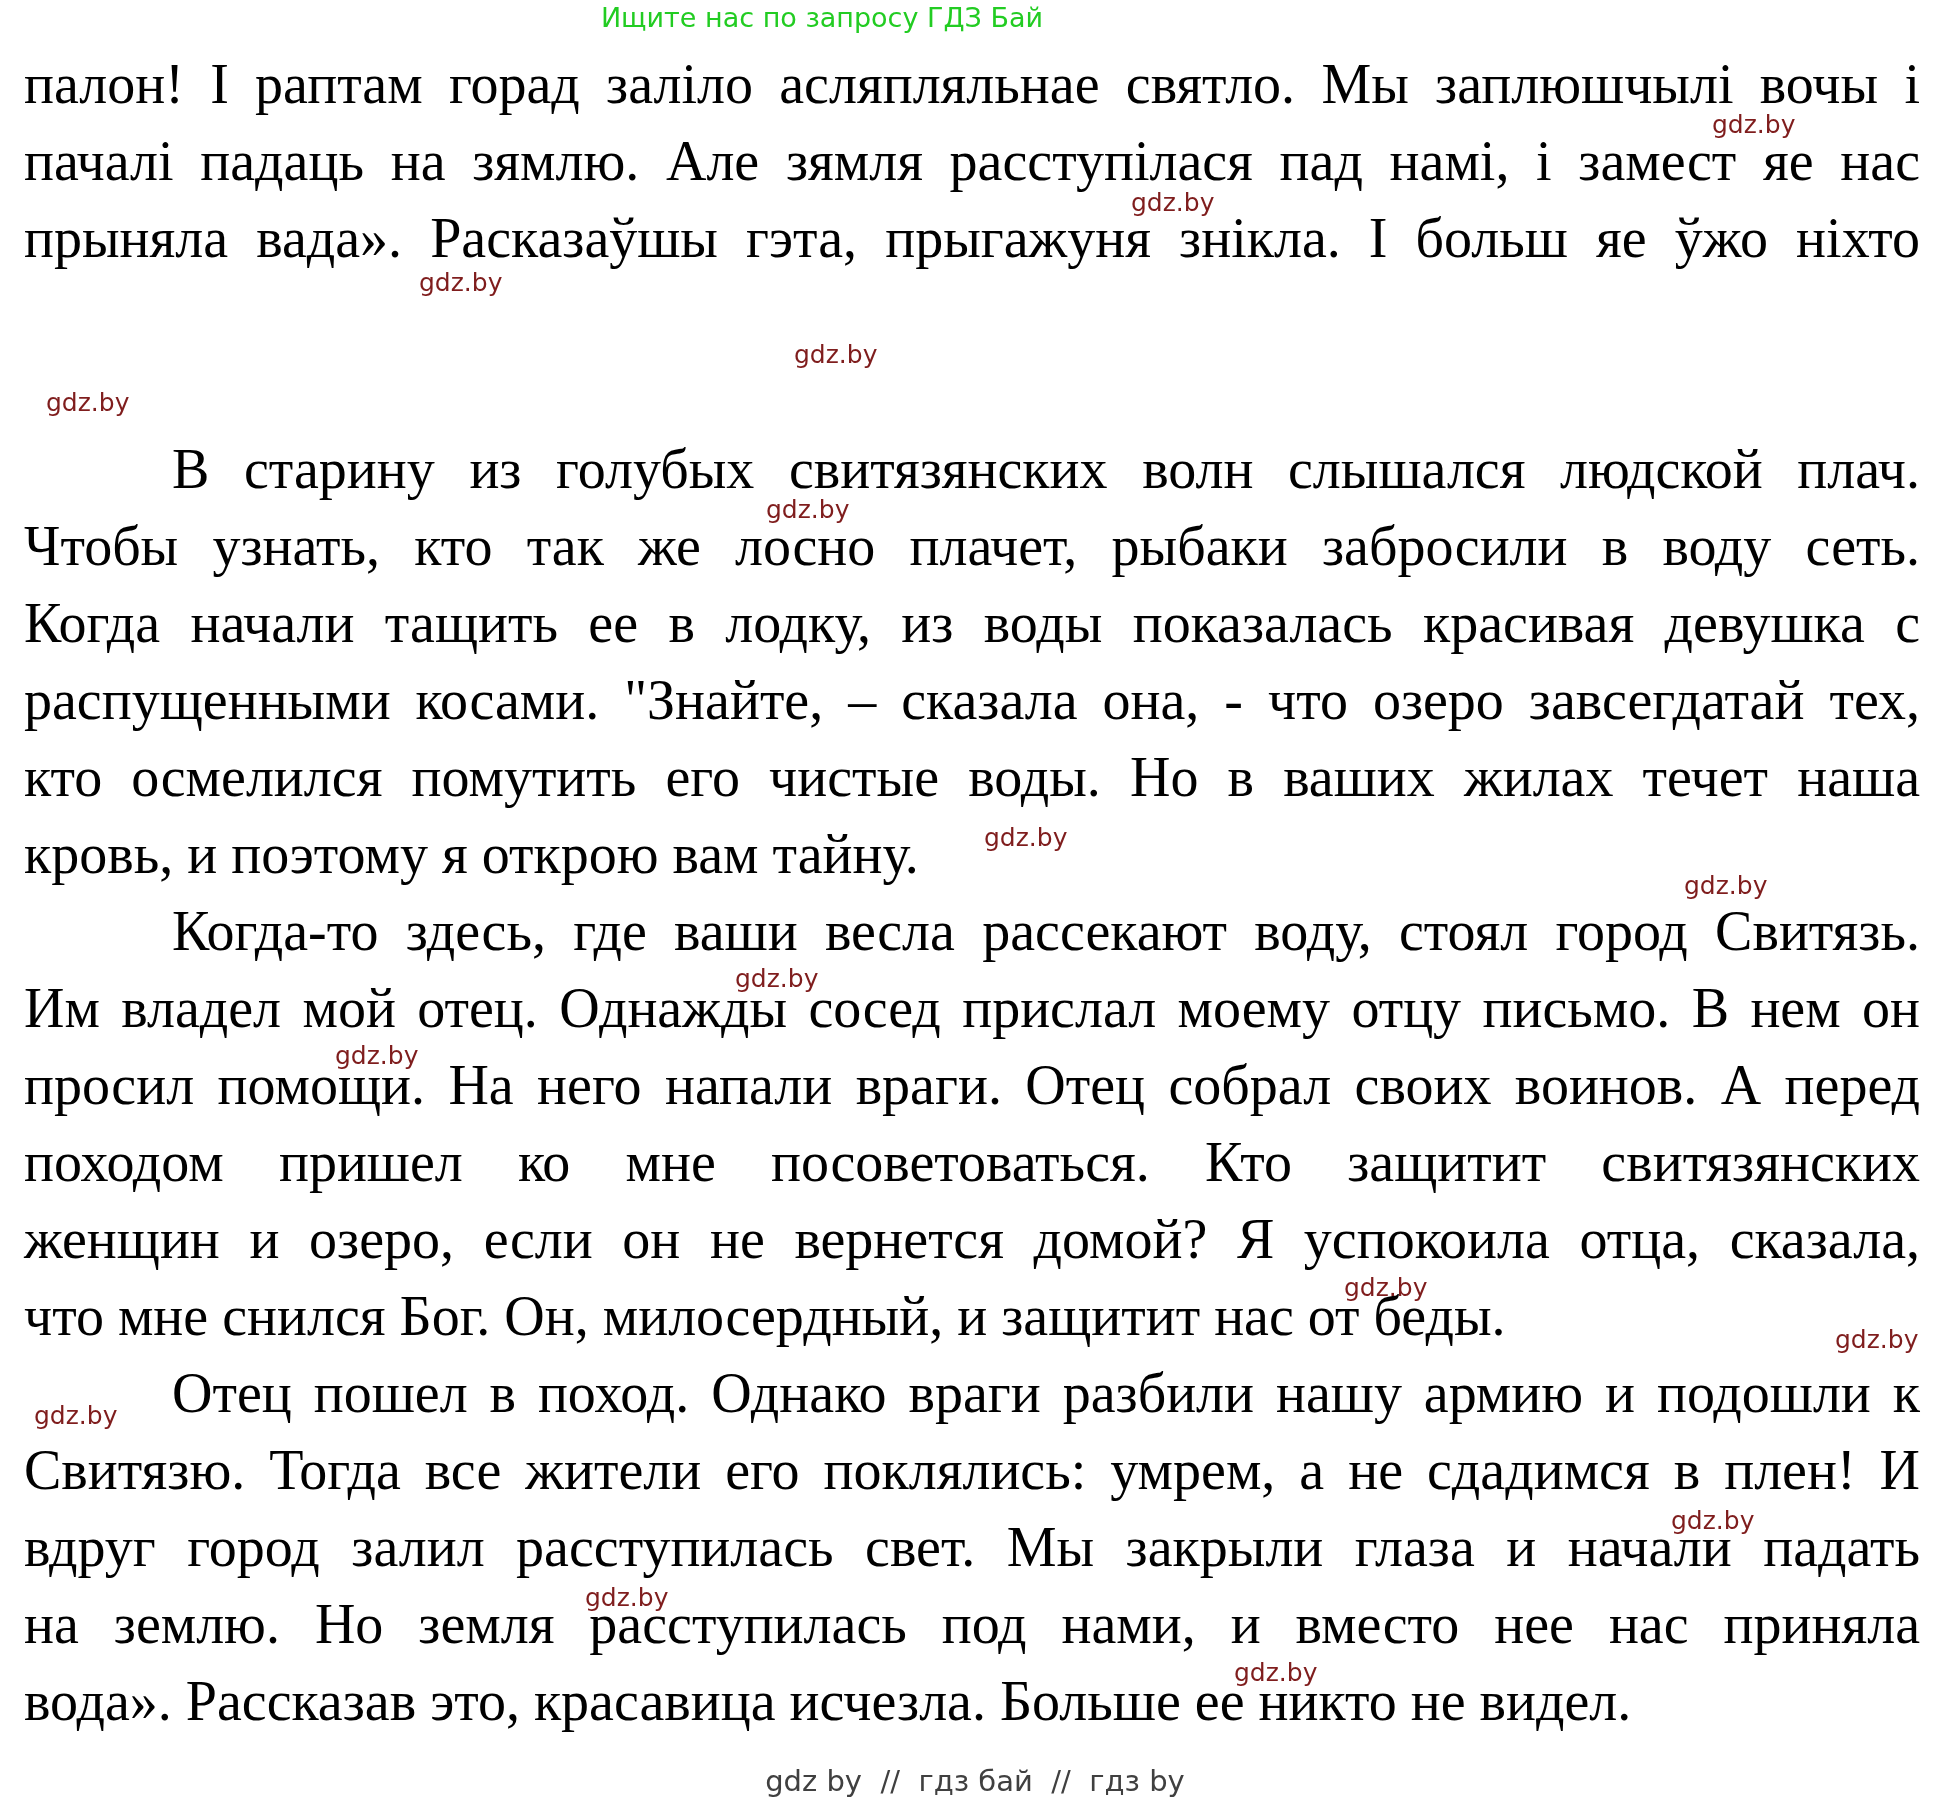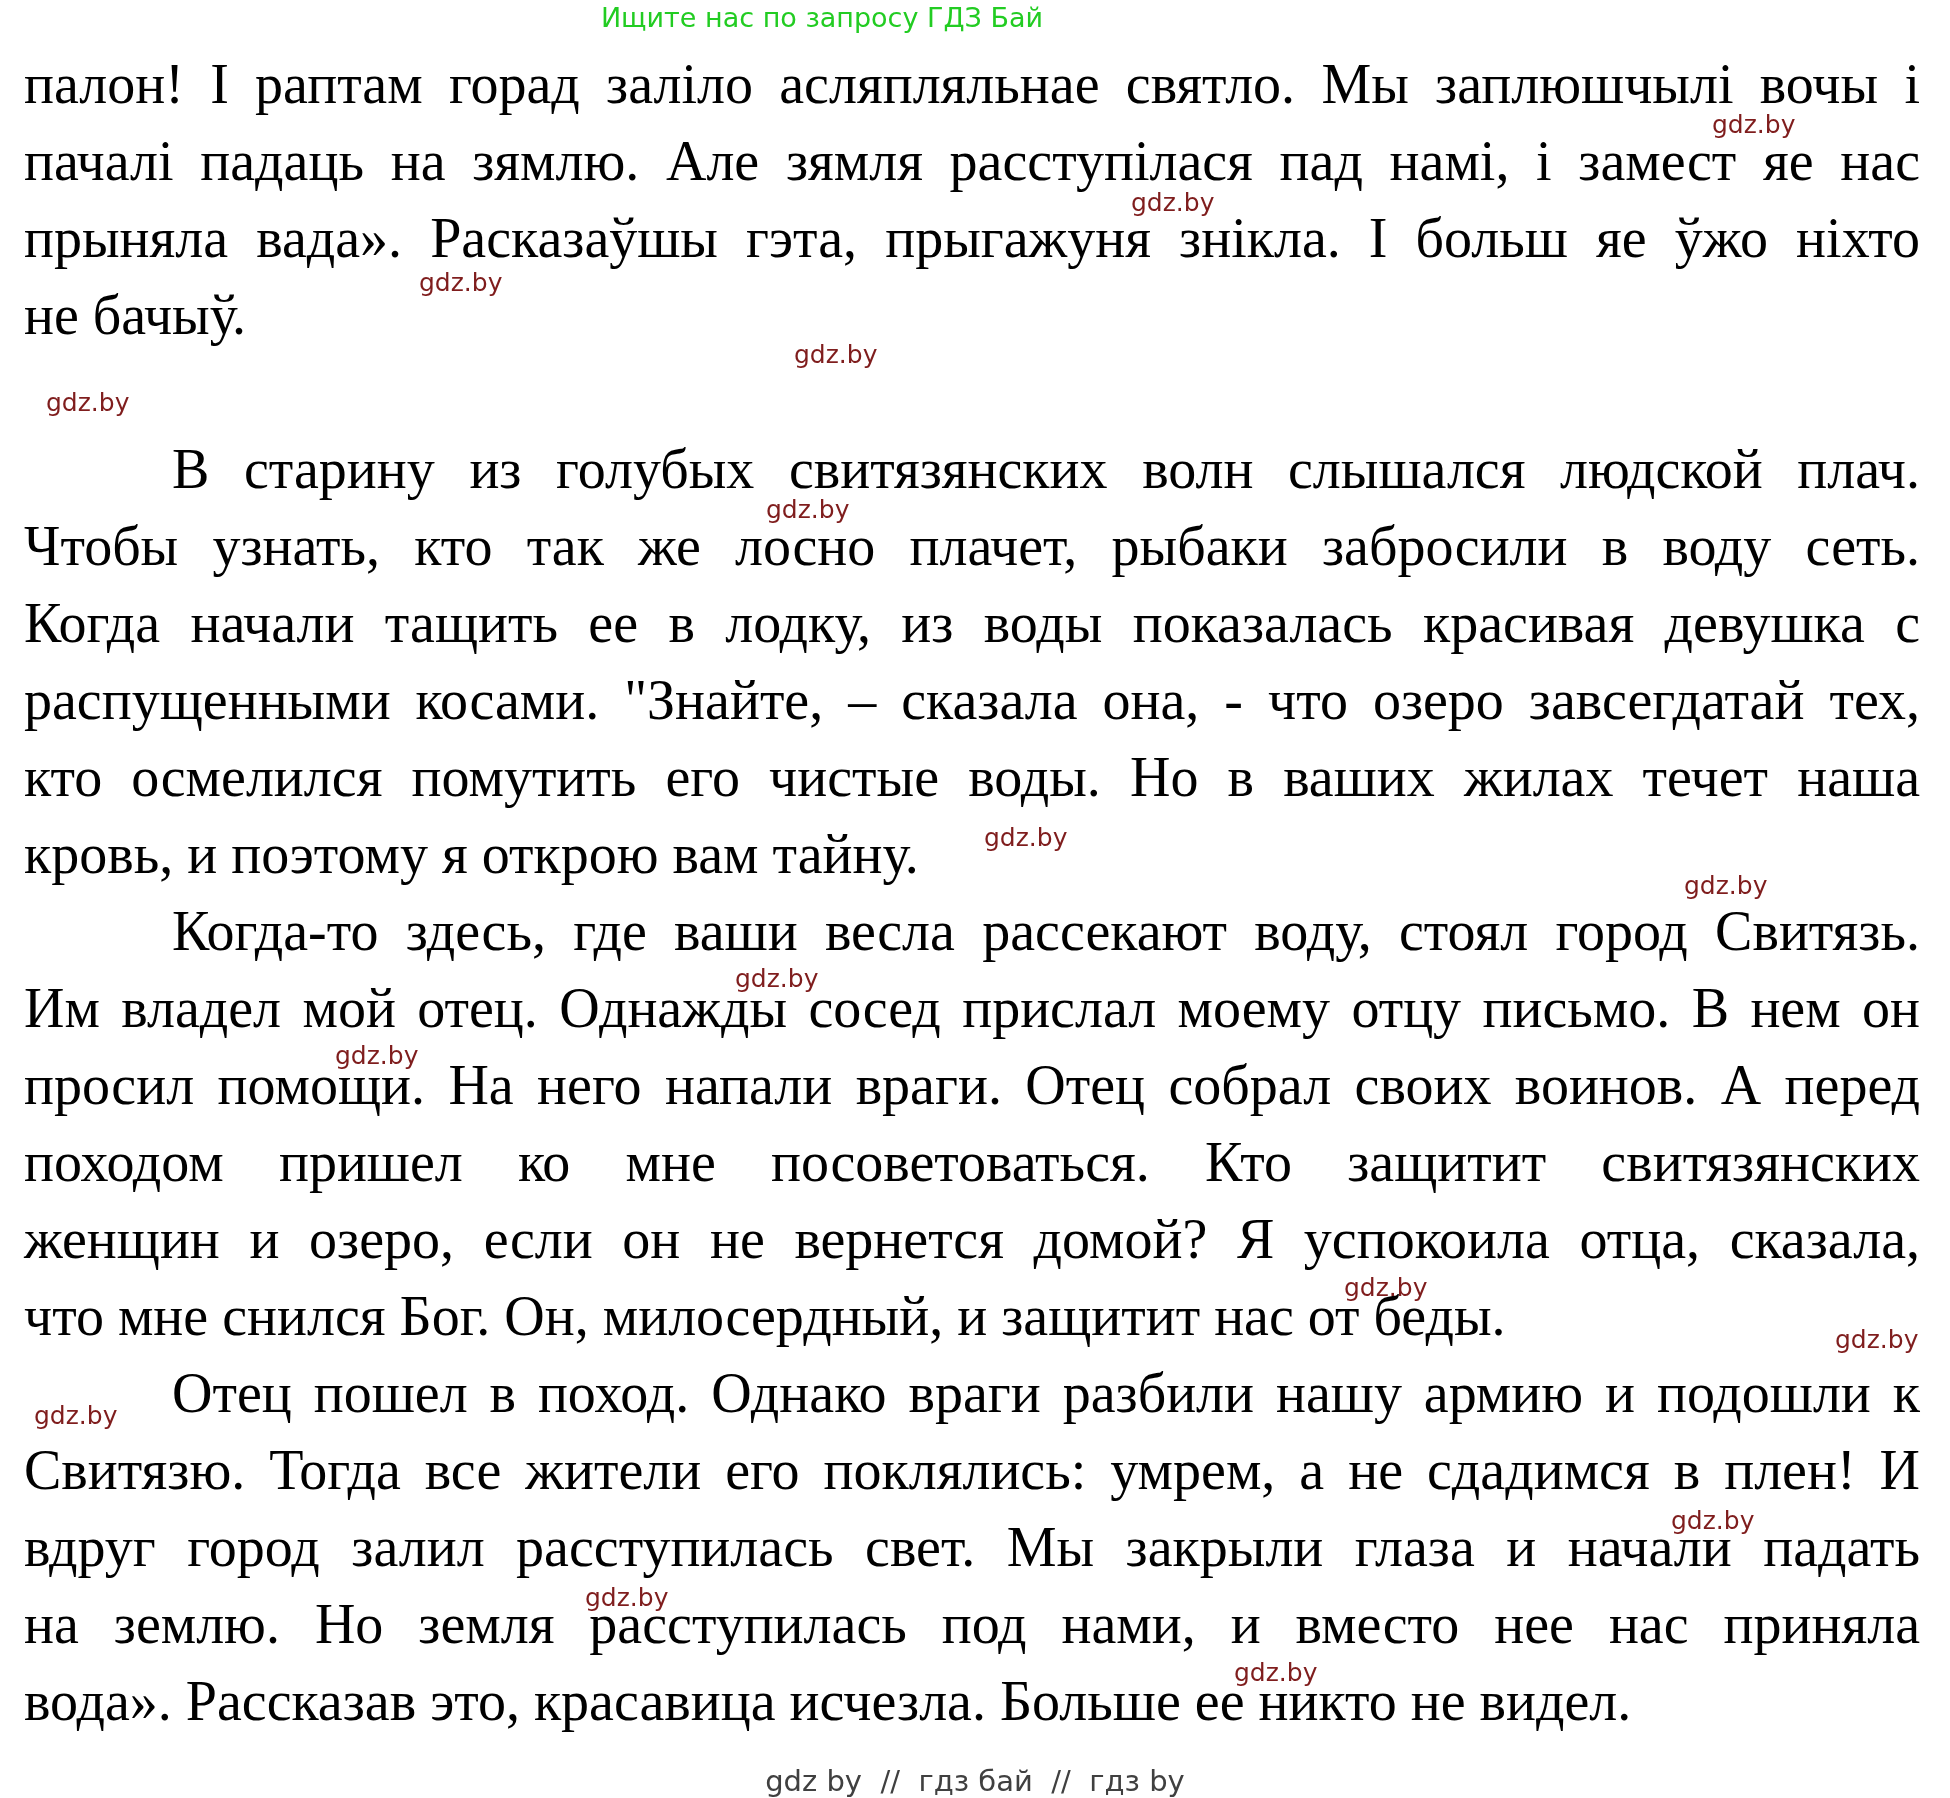--- a/index.html
+++ b/index.html
@@ -85,7 +85,6 @@
   <div class="text-line" style="top:49px;">палон! I раптам горад заліло асляпляльнае святло. Мы заплюшчылі вочы і</div>
   <div class="text-line" style="top:126px;">пачалі падаць на зямлю. Але зямля расступілася пад намі, і замест яе нас</div>
   <div class="text-line" style="top:203px;">прыняла вада». Расказаўшы гэта, прыгажуня знікла. І больш яе ўжо ніхто</div>
-  <div class="text-line last" style="top:280px;">не бачыў.</div>
 
   <div class="text-line indent" style="top:434px;">В старину из голубых свитязянских волн слышался людской плач.</div>
   <div class="text-line" style="top:511px;">Чтобы узнать, кто так же лосно плачет, рыбаки забросили в воду сеть.</div>

